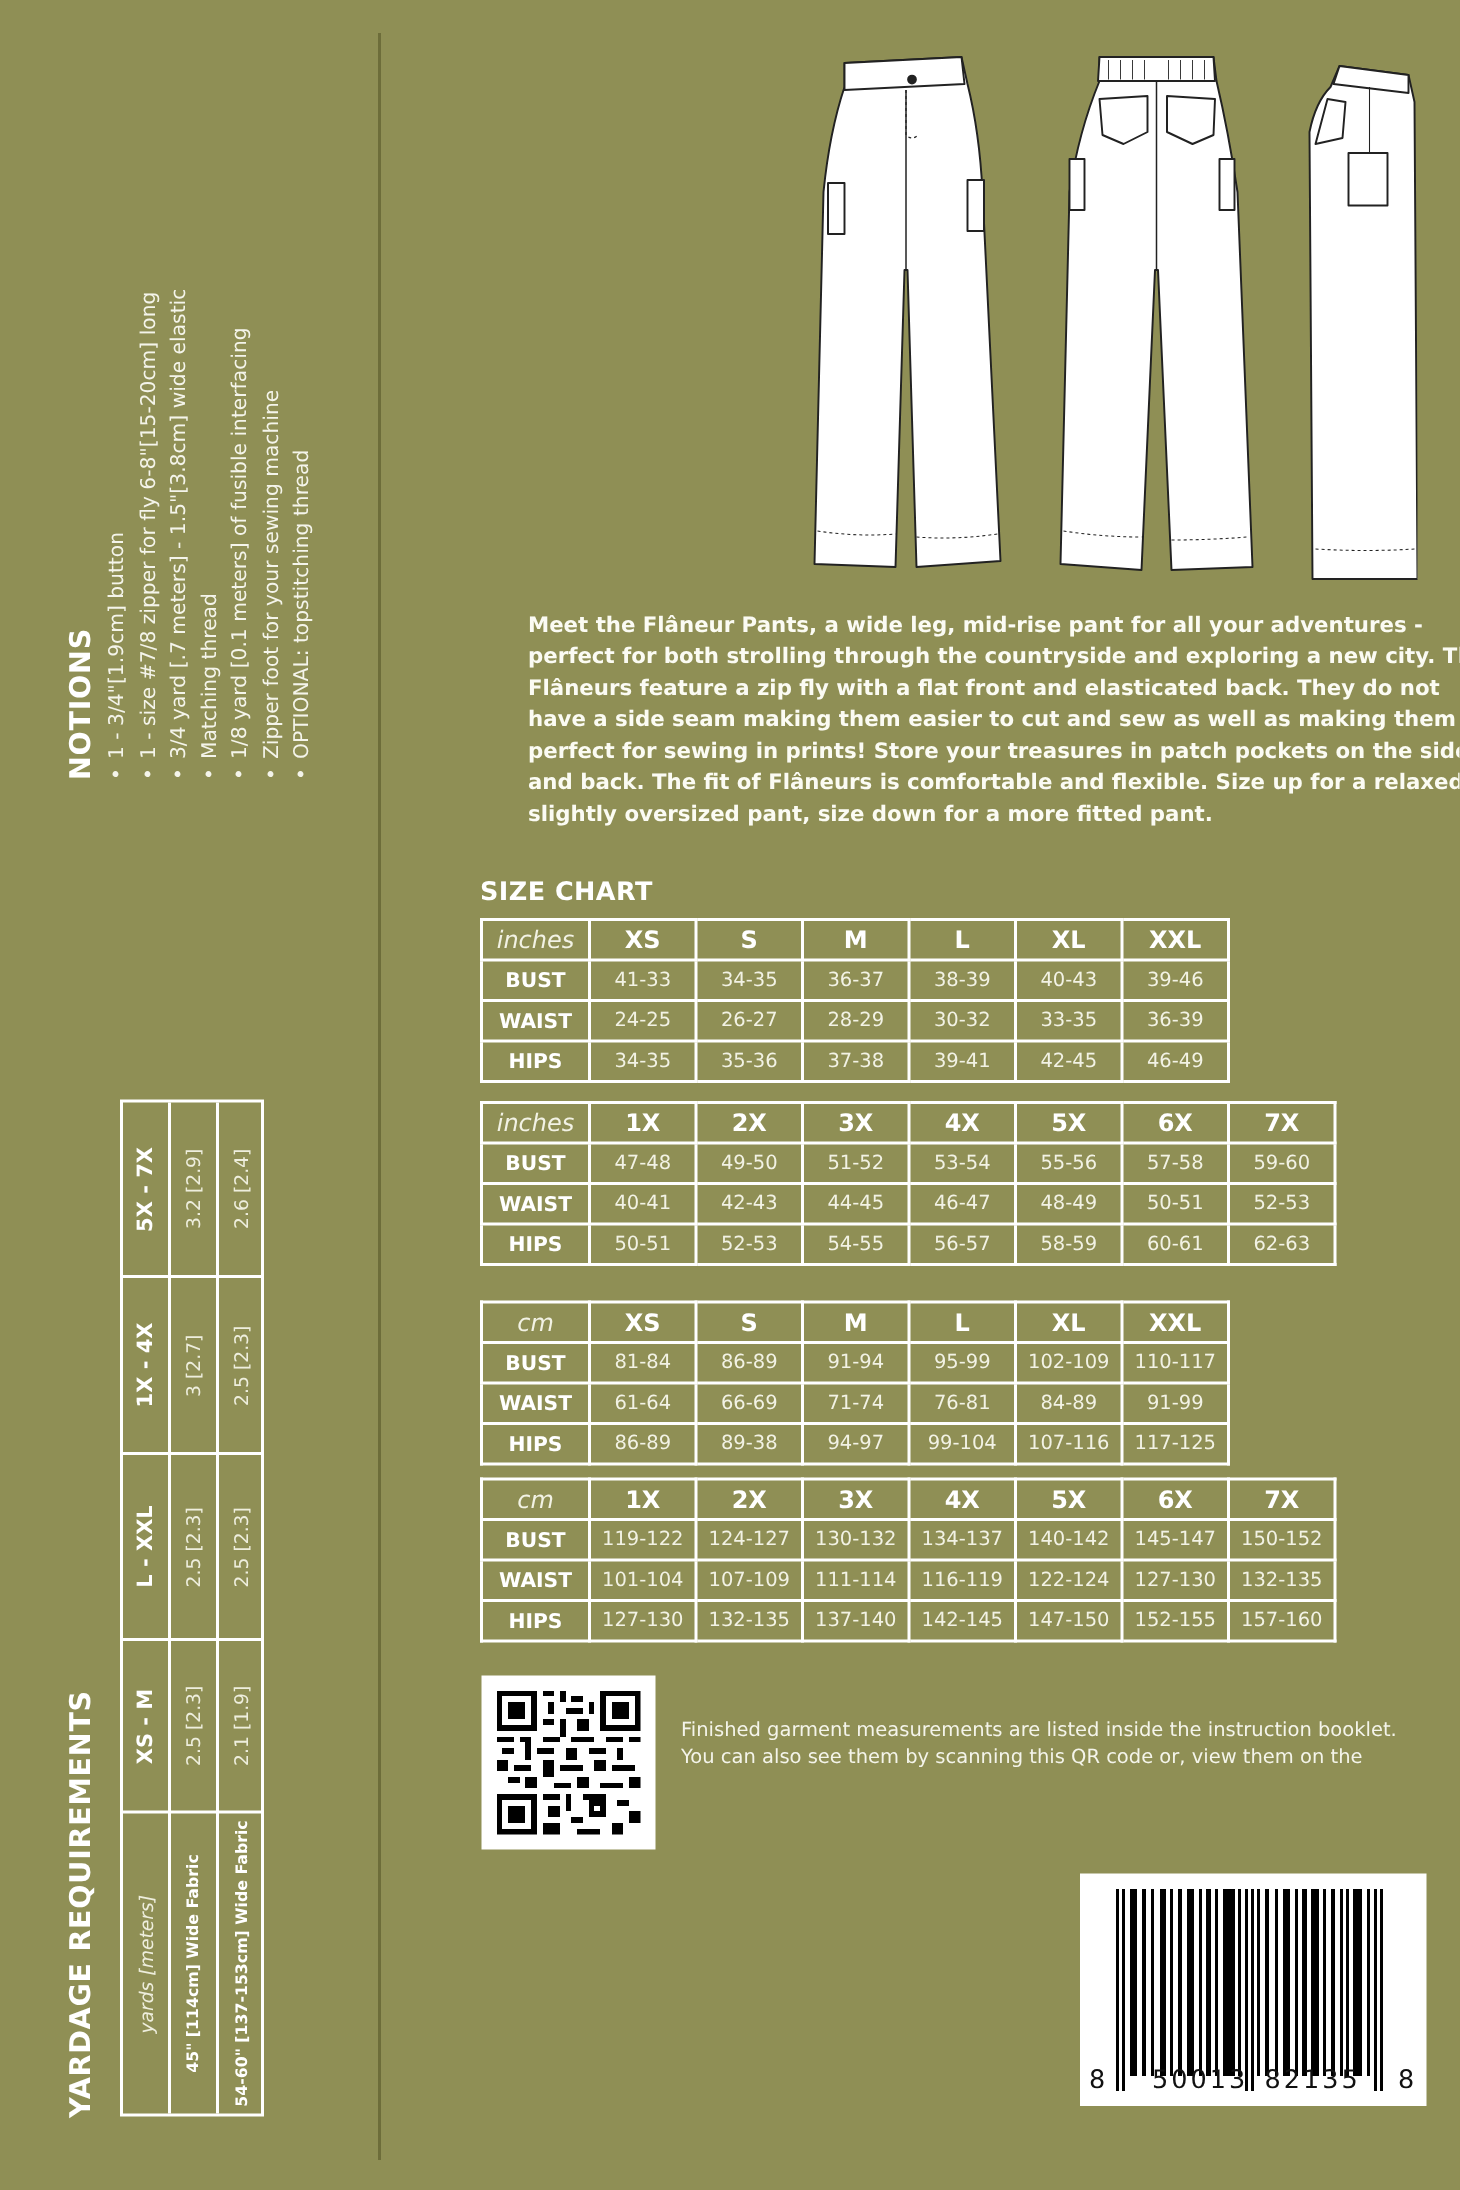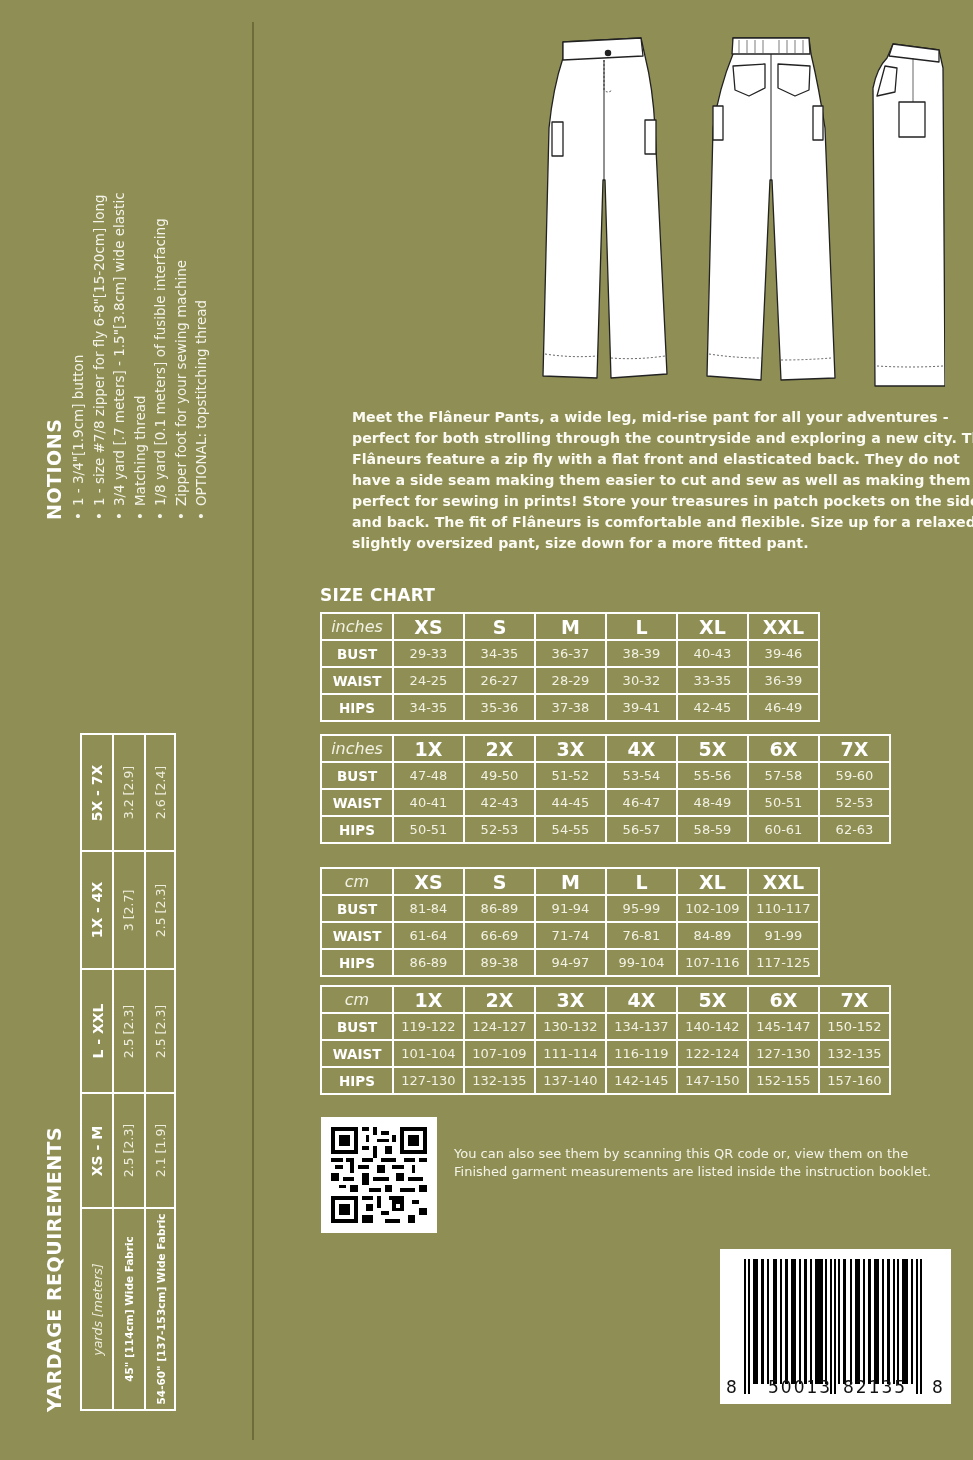--- a/index.html
+++ b/index.html
@@ -93,7 +93,7 @@
   table.sc td.first { width: 72px; }
   table.sc td.col { width: 71px; }
   table.sc td.unit { font-style: italic; font-size: 16px; color: #f2f2e4; }
-  table.sc td.size { font-weight: bold; font-size: 19px; color: #fff; }
+  table.sc td.size { font-weight: bold; font-size: 16px; color: #fff; }
   table.sc td.meas { font-weight: bold; font-size: 13.5px; color: #fff; }
 
   

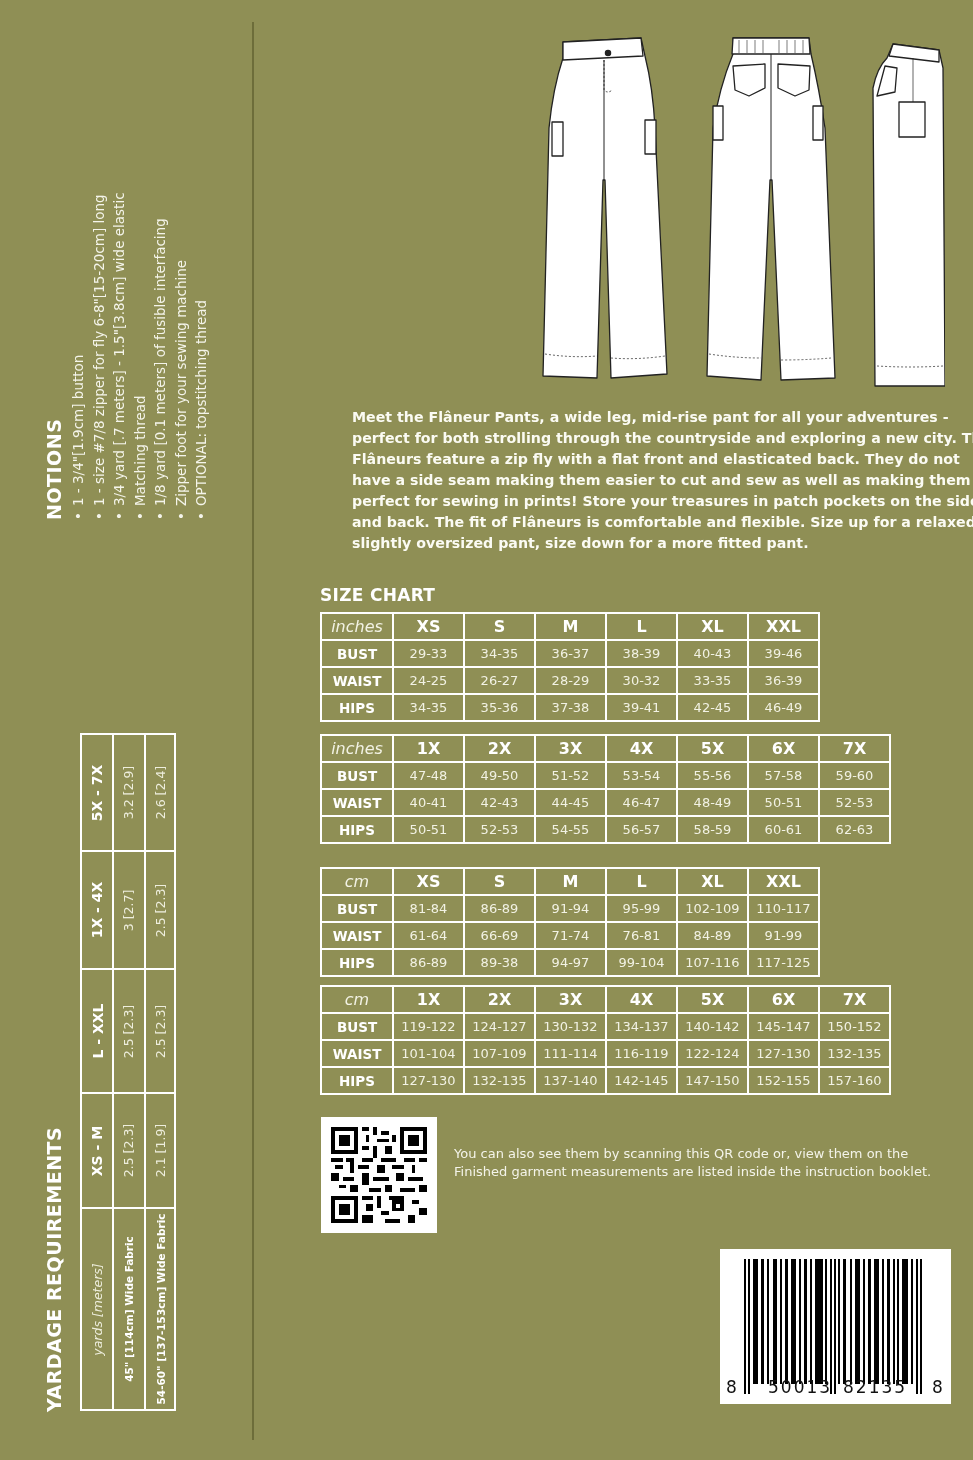--- a/index.html
+++ b/index.html
@@ -262,7 +262,7 @@
   </tr>
   <tr>
     <td class="first meas">BUST</td>
-    <td>29-33</td>
+    <td>41-33</td>
     <td>34-35</td>
     <td>36-37</td>
     <td>38-39</td>

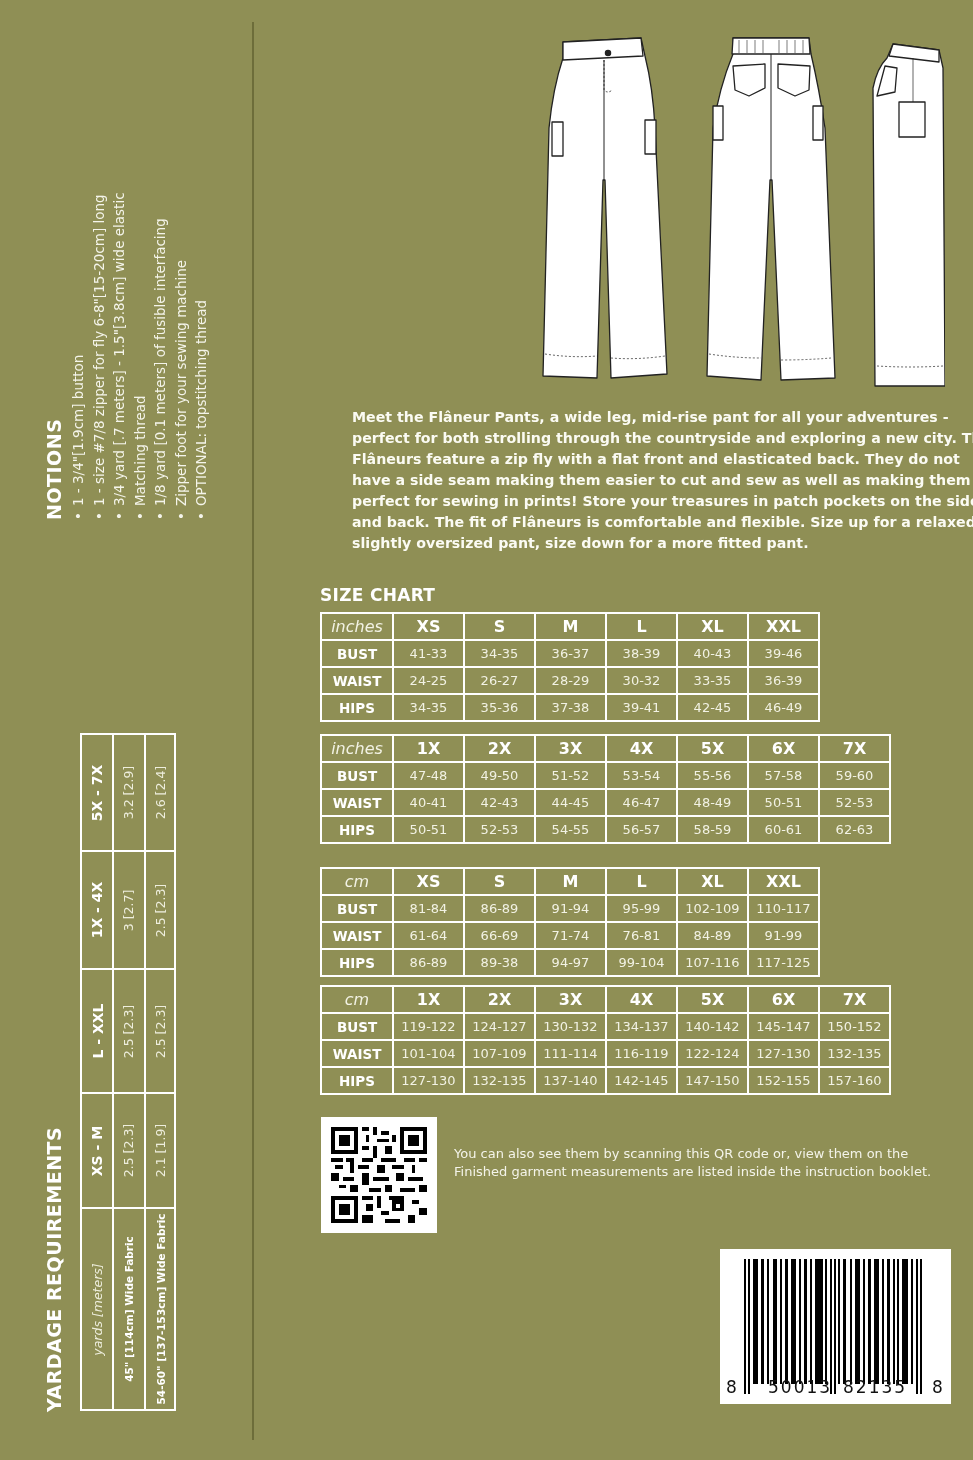--- a/index.html
+++ b/index.html
@@ -485,8 +485,8 @@
 </div>
 
 <div class="qr-note">
+  <div>Finished garment measurements are listed inside the instruction booklet.</div>
   <div>You can also see them by scanning this QR code or, view them on the</div>
-  <div>Finished garment measurements are listed inside the instruction booklet.</div>
 </div>
 
 <div class="barcode">

